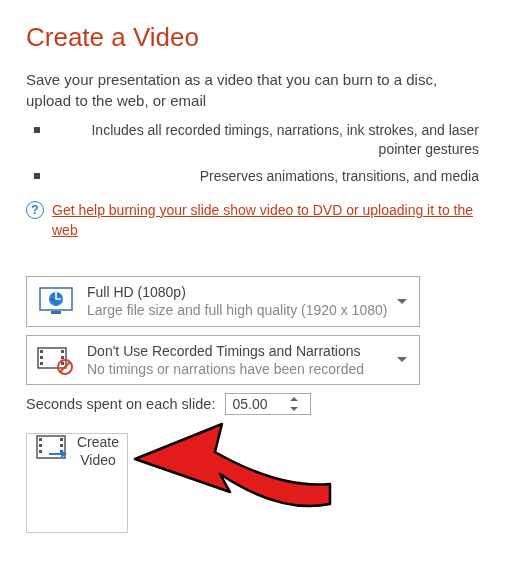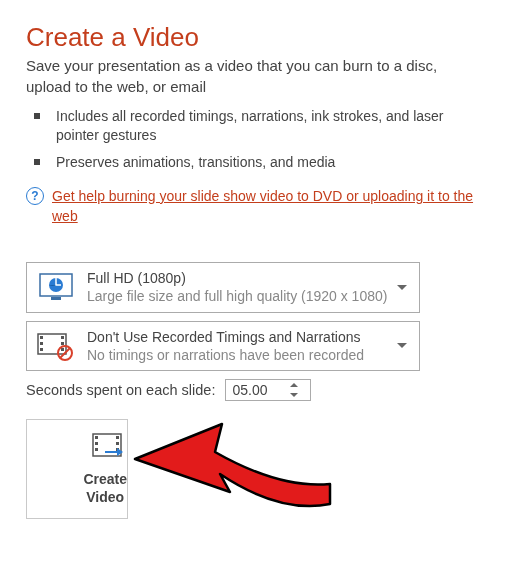--- a/index.html
+++ b/index.html
@@ -16,7 +16,7 @@
     color: #c43e1c;
     font-size: 26px;
     font-weight: 400;
-    margin-bottom: 2px;
+    margin-bottom: 16px;
   }
   .subtitle {
     color: #444;

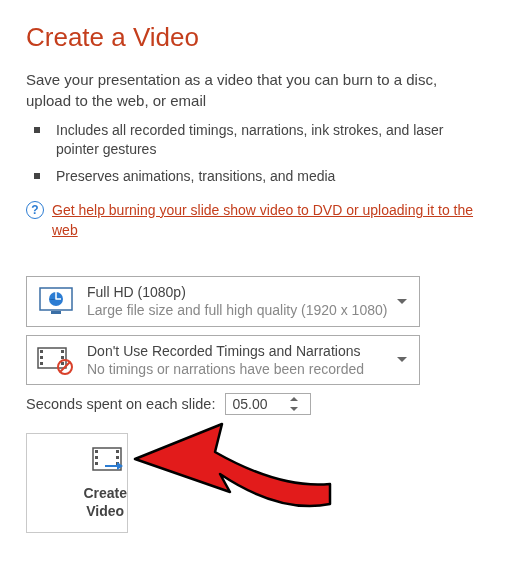--- a/index.html
+++ b/index.html
@@ -24,7 +24,7 @@
     line-height: 1.4;
     margin-bottom: 10px;
   }
-  .bullets { list-style: none; margin-left: 8px; margin-bottom: 14px; }
+  .bullets { list-style: none; margin-left: 8px; margin-bottom: 14px; text-align: right; }
   .bullets li {
     position: relative;
     padding-left: 22px;

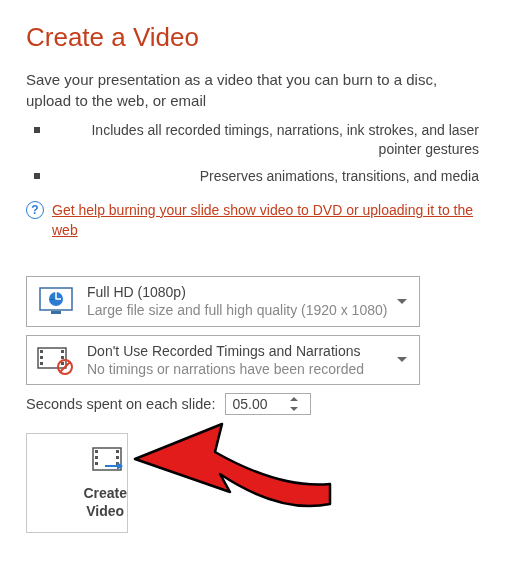--- a/index.html
+++ b/index.html
@@ -142,13 +142,12 @@
     width: 102px;
     height: 100px;
     display: flex;
-    flex-direction: column;
-    align-items: flex-end;
+    flex-direction: row;
+    align-items: flex-start;
     justify-content: center;
     gap: 6px;
     background: #fff;
     cursor: pointer;
-    font-weight: bold;
   }
   .create-btn .btn-label {
     color: #444;

